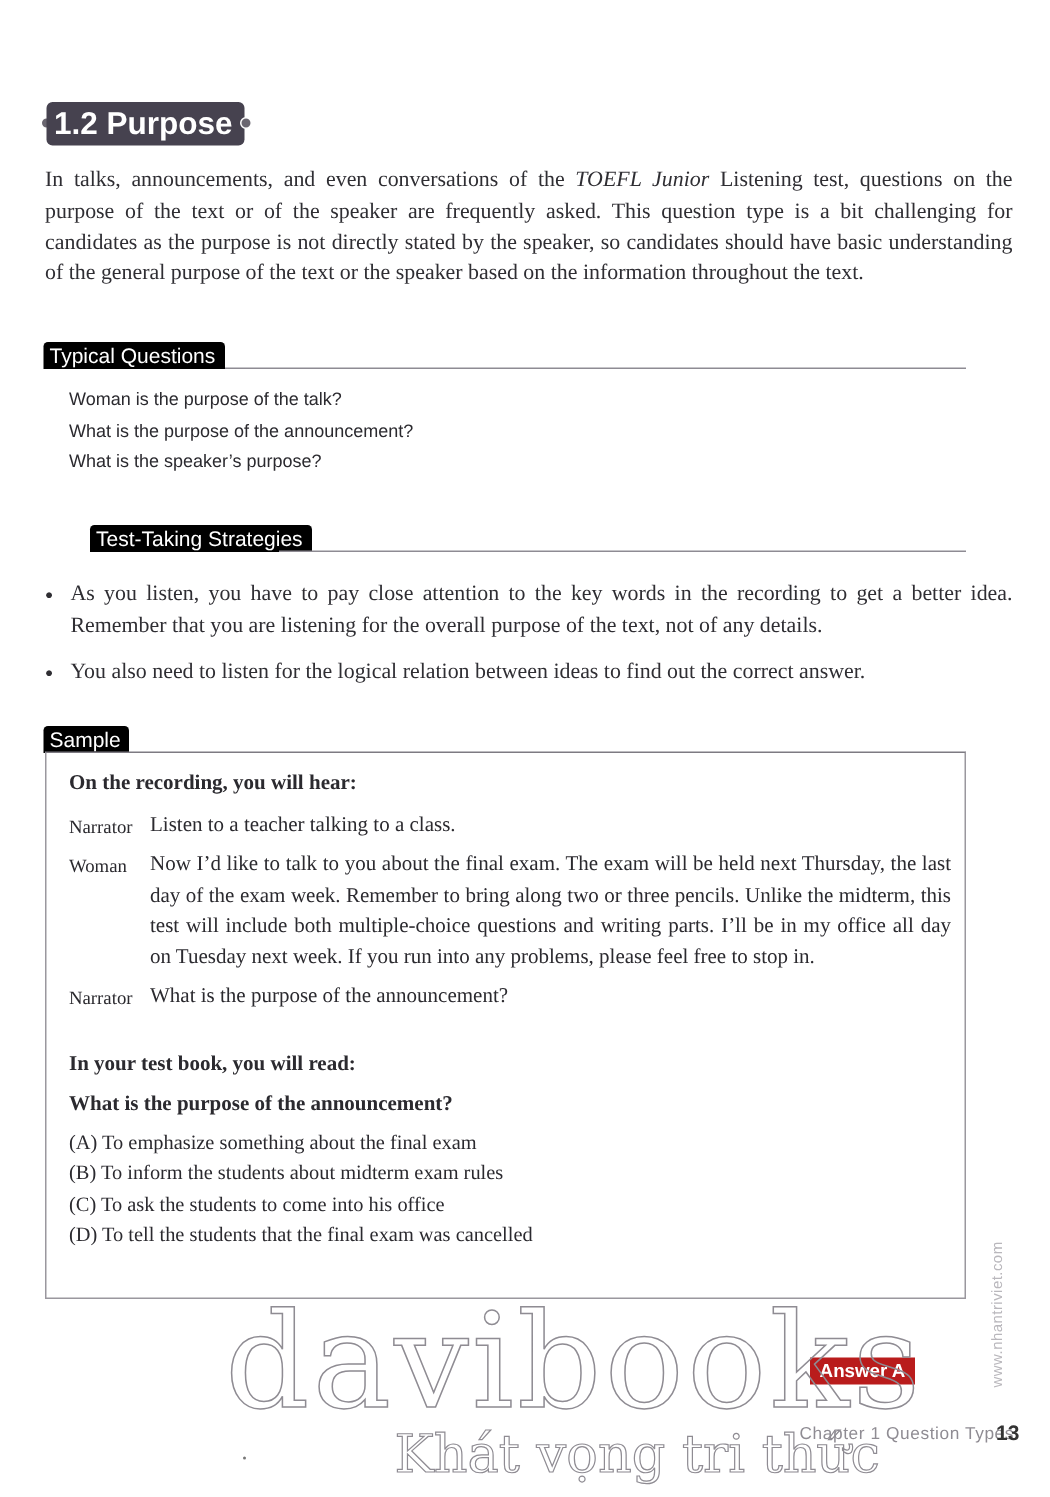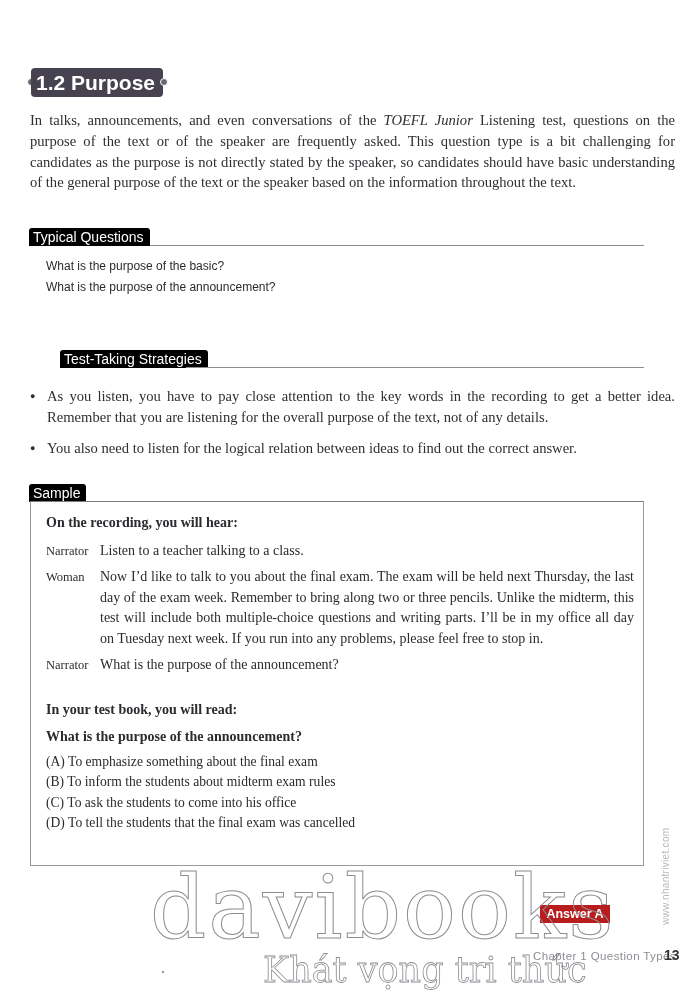--- a/index.html
+++ b/index.html
@@ -89,7 +89,7 @@
 </div>
 <div class="sec-line" style="left:150px; top:245px; width:494px;"></div>
 <div class="tq-list">
-  <div>What is the purpose of the basic?</div>
+  <div>Woman is the purpose of the talk?</div>
   <div>What is the purpose of the announcement?</div>
 </div>
 

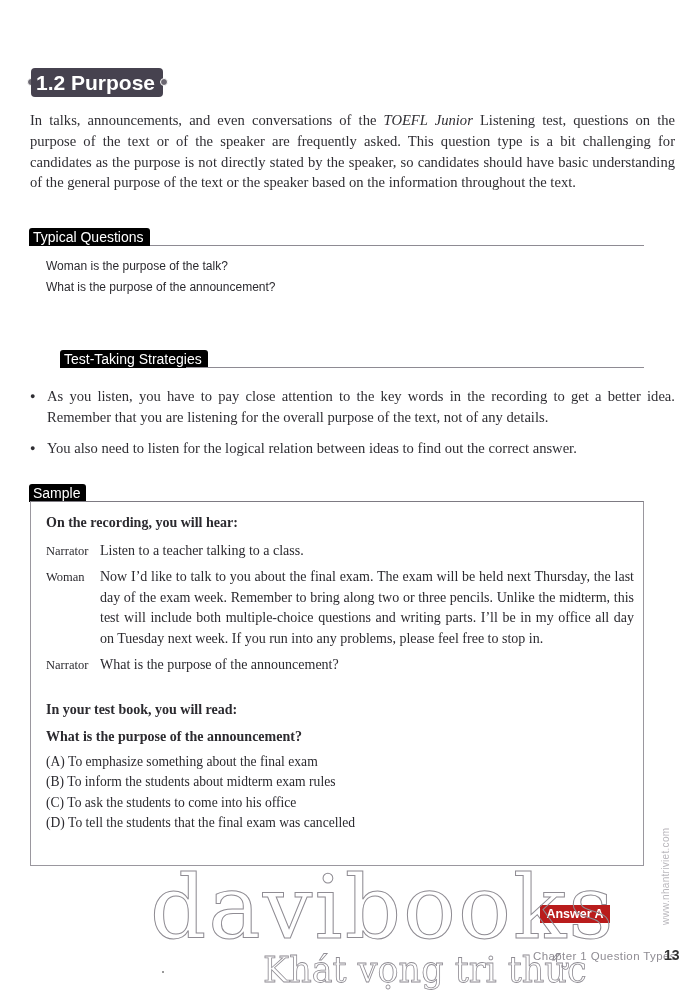--- a/index.html
+++ b/index.html
@@ -91,6 +91,7 @@
 <div class="tq-list">
   <div>Woman is the purpose of the talk?</div>
   <div>What is the purpose of the announcement?</div>
+  <div>What is the speaker’s purpose?</div>
 </div>
 
 <div class="sec-head" style="top:350px;padding-left:31px;">

